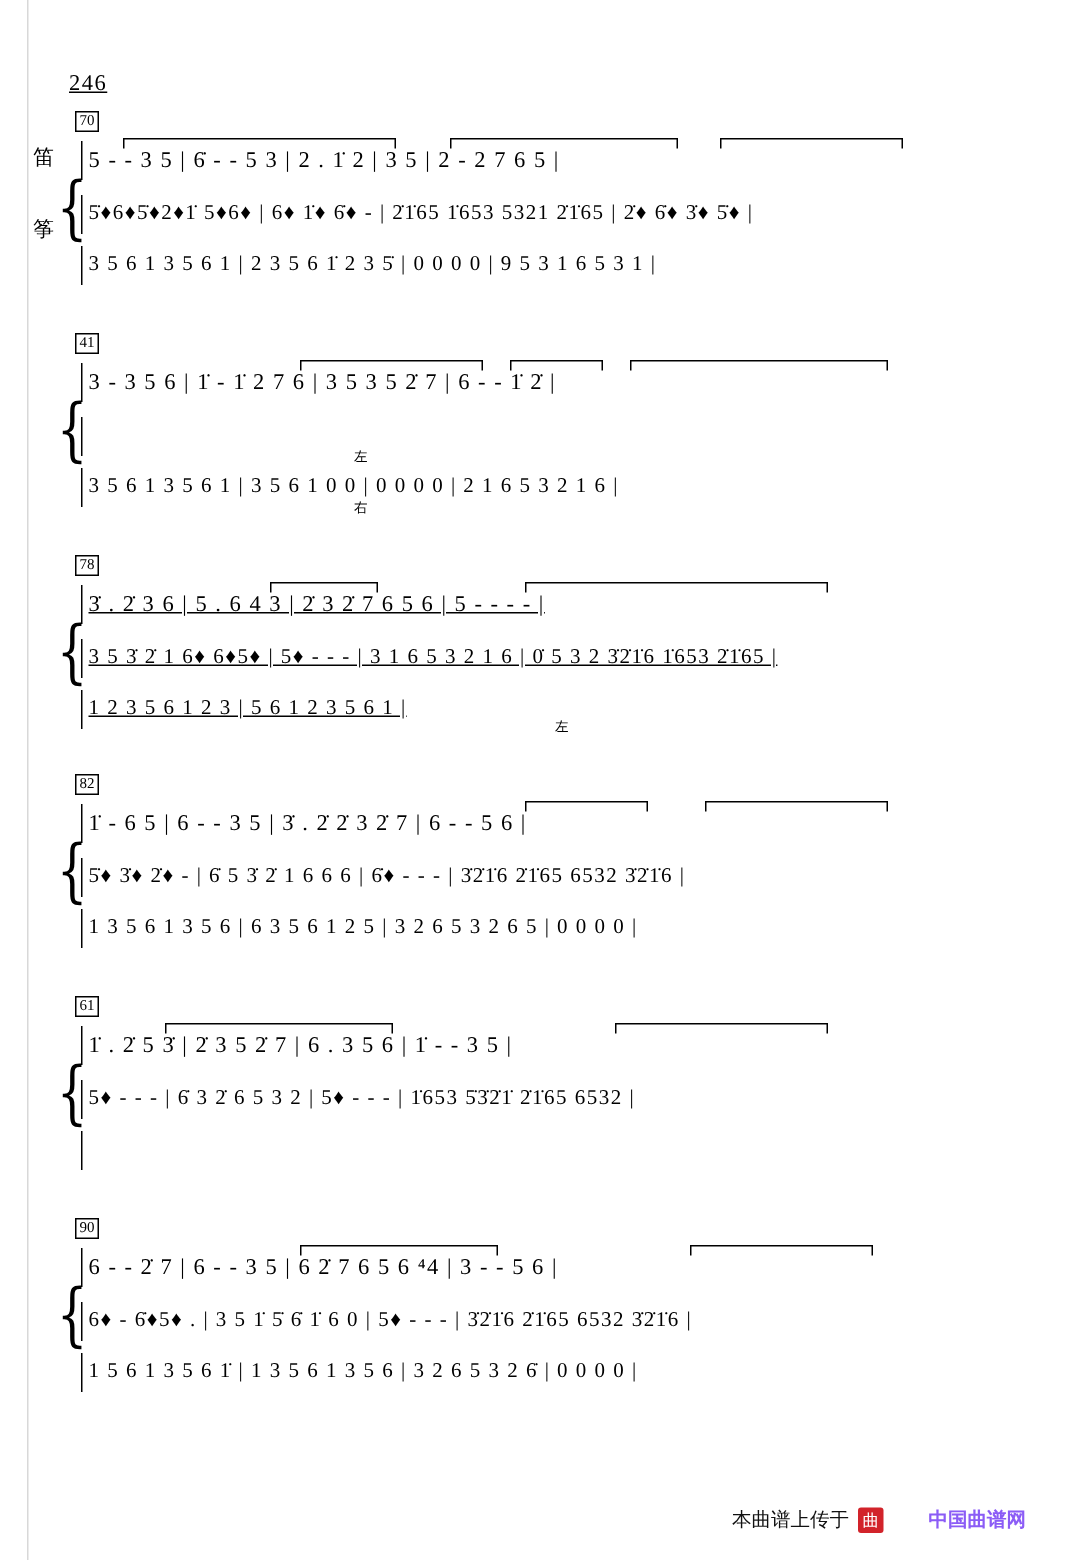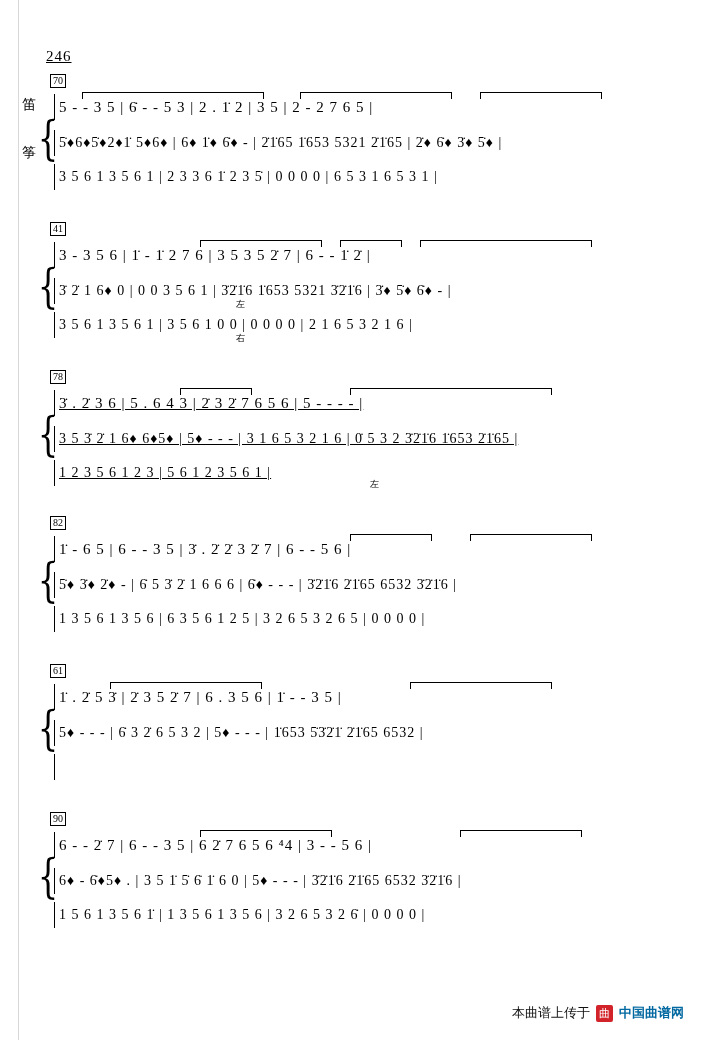--- a/index.html
+++ b/index.html
@@ -125,7 +125,7 @@
       </div>
       <div class="staff-row small">
         <span class="bar"></span>
-        <span class="notes">3 5  6 1  3 5  6 1 | 2 3  3 6  1̇ 2  3 5̇ | 0    0    0    0 | 6 5  3 1  6 5  3 1 |</span>
+        <span class="notes">3 5  6 1  3 5  6 1 | 2 3  5 6  1̇ 2  3 5̇ | 0    0    0    0 | 9 5  3 1  6 5  3 1 |</span>
       </div>
     </div>
   </div>

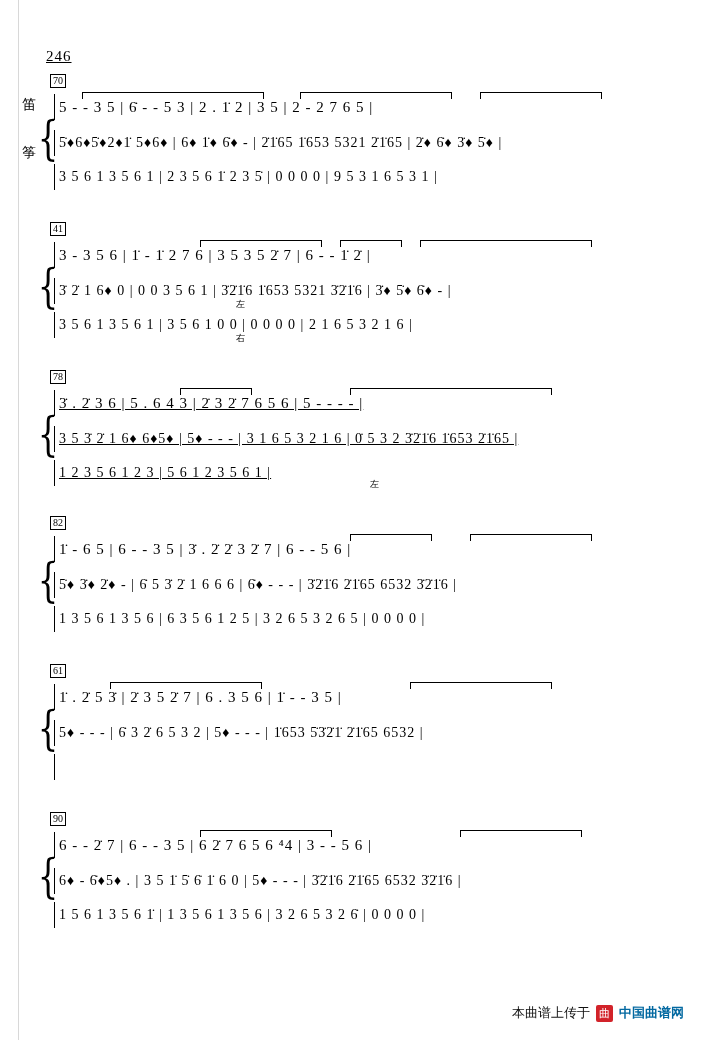--- a/index.html
+++ b/index.html
@@ -147,7 +147,6 @@
       <span class="brace" style="top:-6px;">{</span>
       <div class="staff-row small">
         <span class="bar"></span>
-        <span class="notes">3̇ 2̇ 1 6♦   0 | 0   0   3 5  6 1 | 3̇2̇1̇6  1̇653  5321  3̇2̇1̇6 | 3̇♦  5̇♦  6̇♦  - |</span>
         <span class="tiny" style="position:absolute;left:186px;top:24px;">左</span>
       </div>
       <div class="staff-row small">

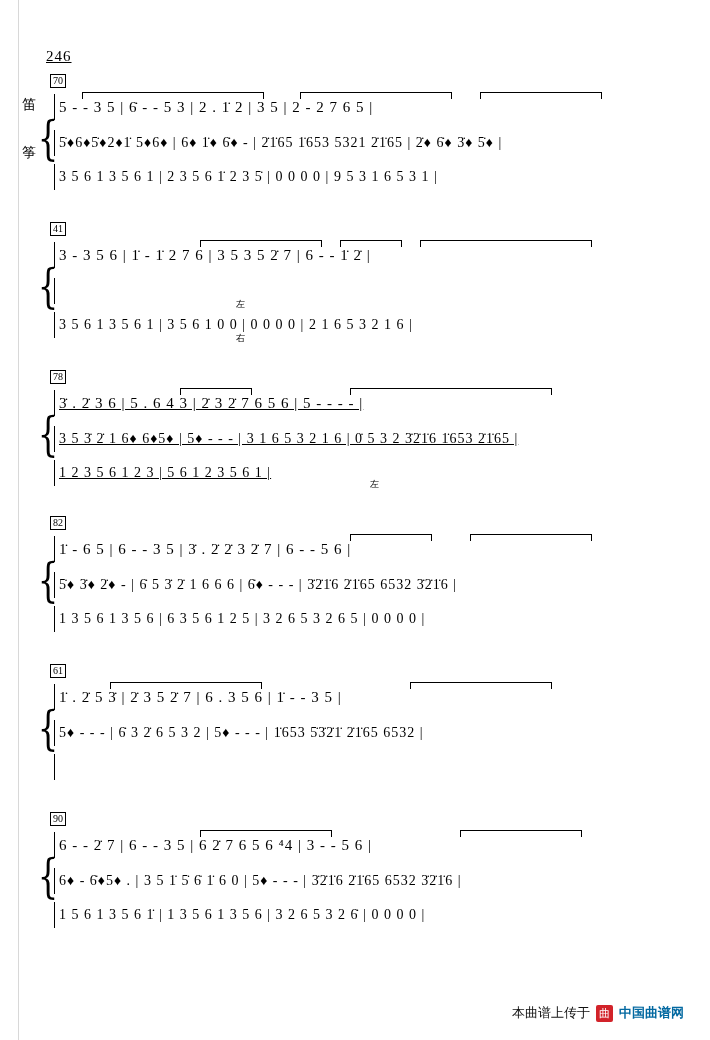--- a/index.html
+++ b/index.html
@@ -89,7 +89,7 @@
     background:#d2232a;color:#fff;
     font-size:11px;padding:1px 3px;border-radius:2px;
   }
-  .footer .site{color:#0369a1;font-weight:bold;}
+  .footer .site{color:#8b5cf6;font-weight:bold;margin-left:24px;}
   .footer .txt{color:#111;}
   .row-wrap{position:relative;}
 </style>

